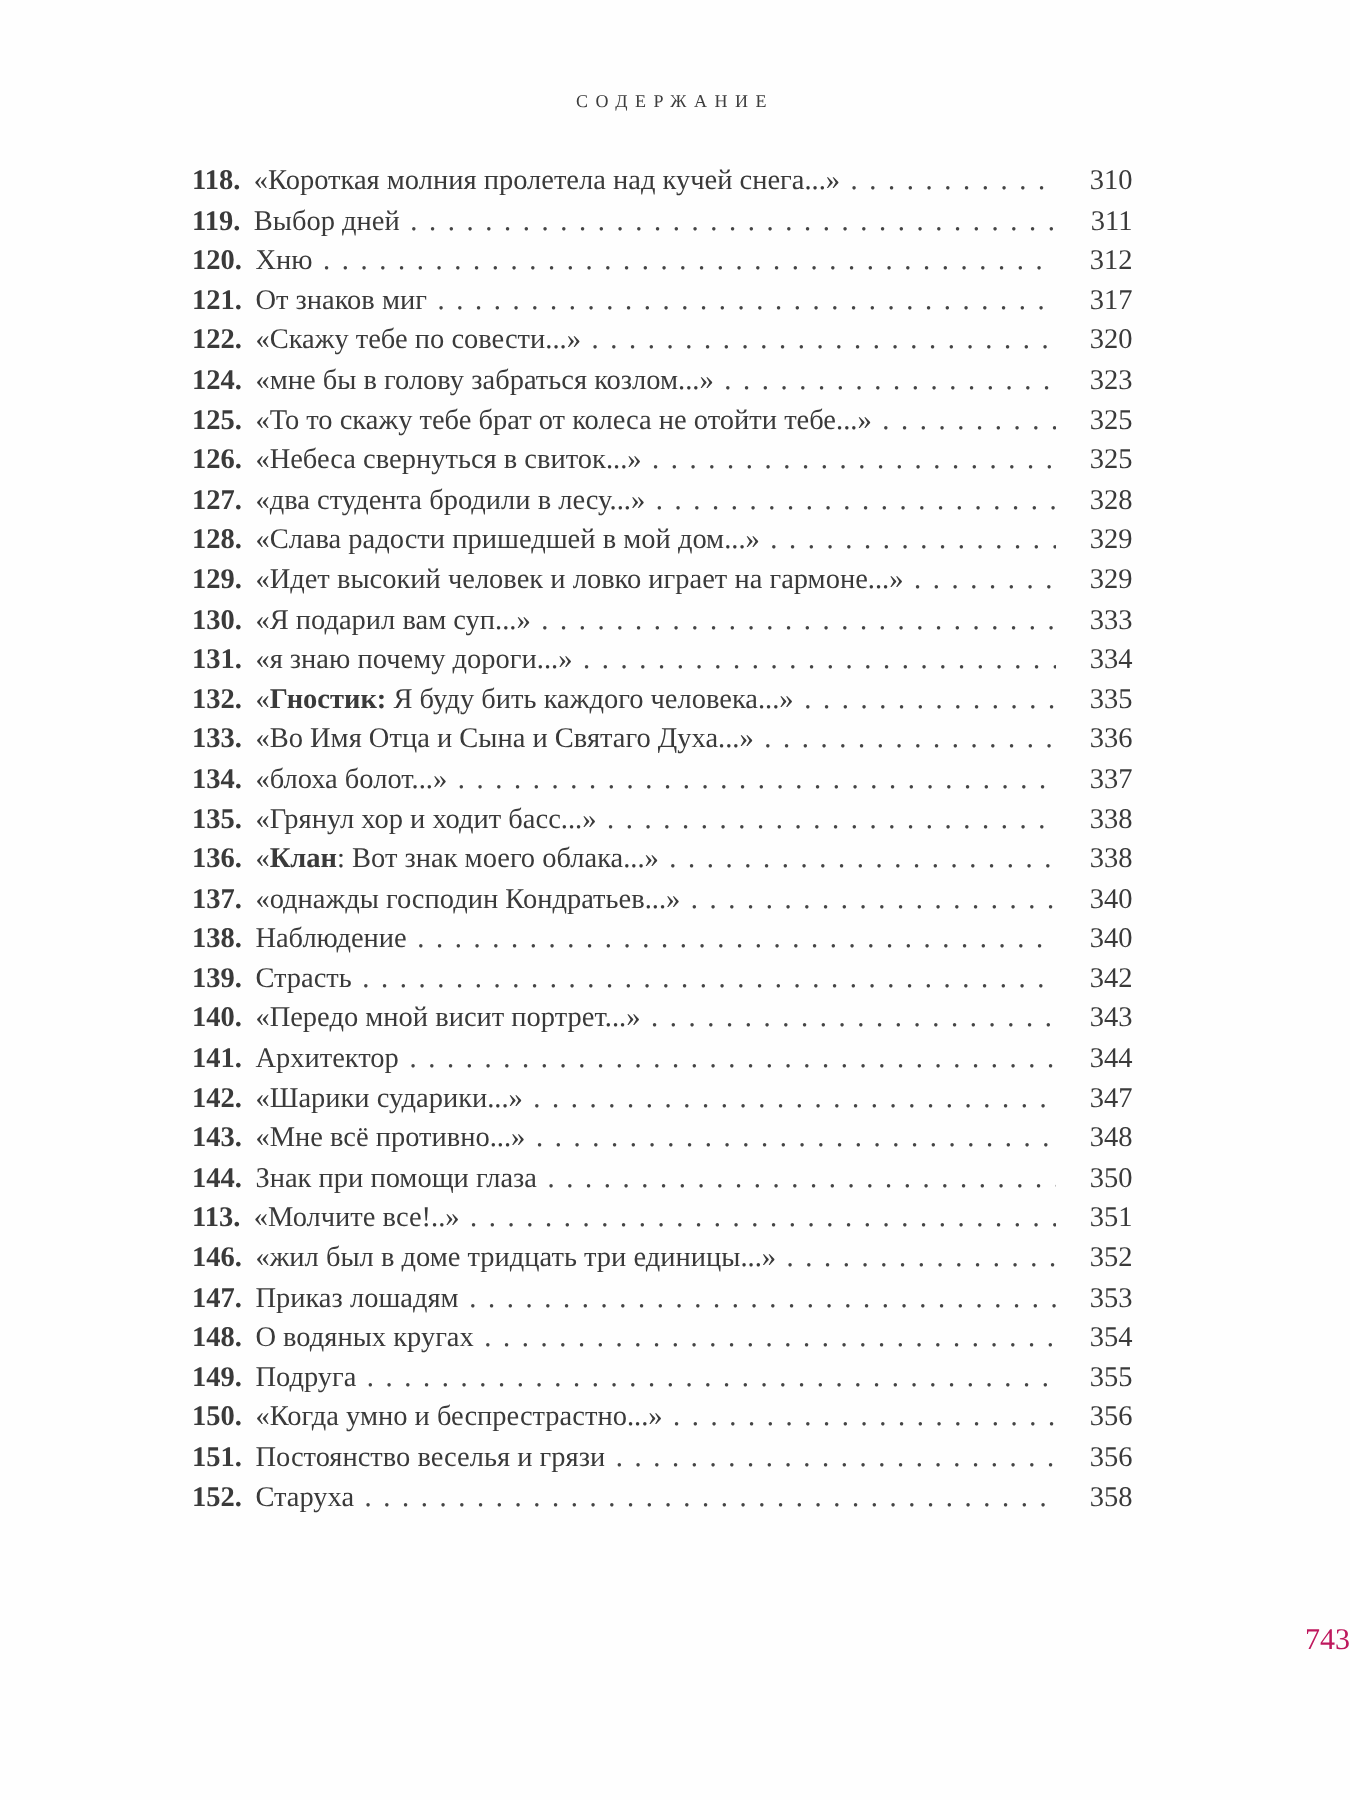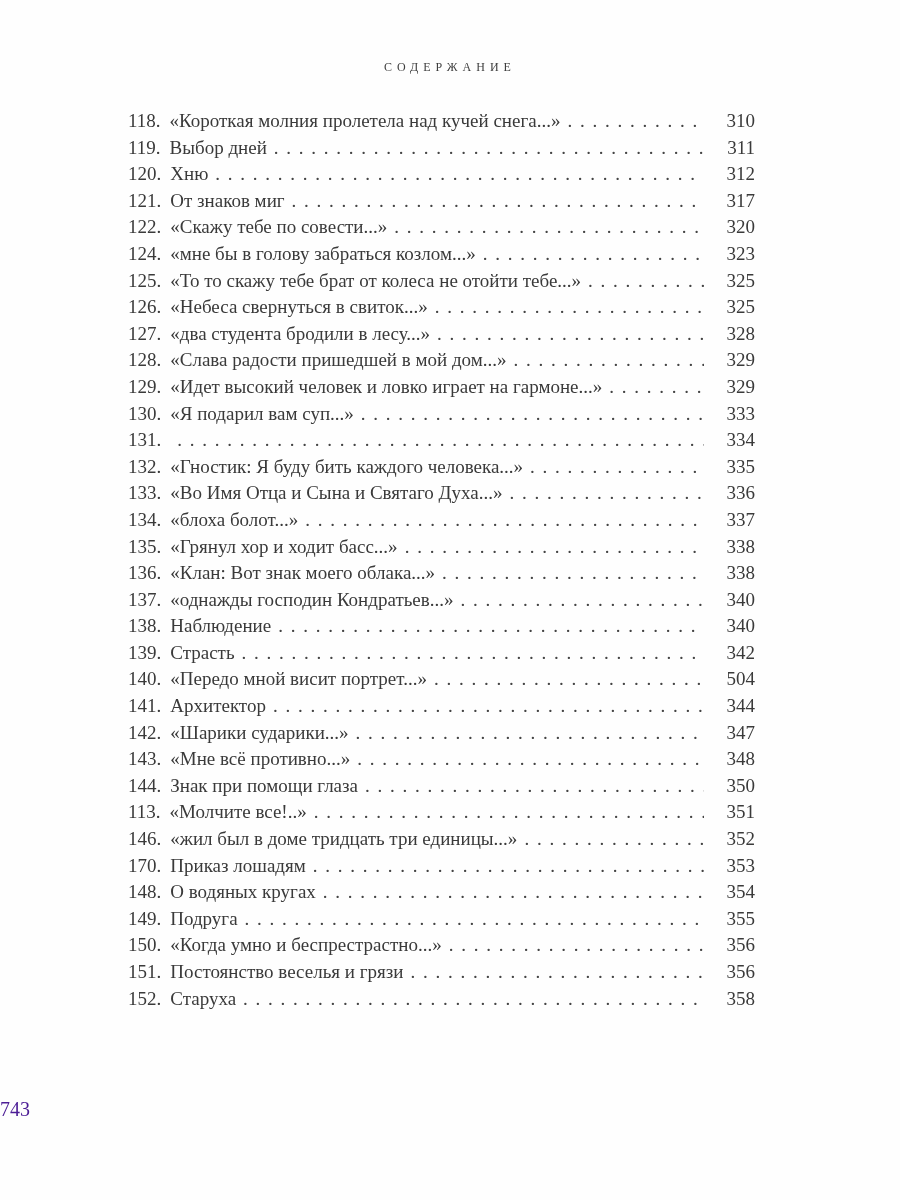--- a/index.html
+++ b/index.html
@@ -48,6 +48,7 @@
   .entry-num {
     margin-right: 9px;
     flex: 0 0 auto;
+    font-weight: bold;
   }
   .entry-title {
     flex: 0 1 auto;

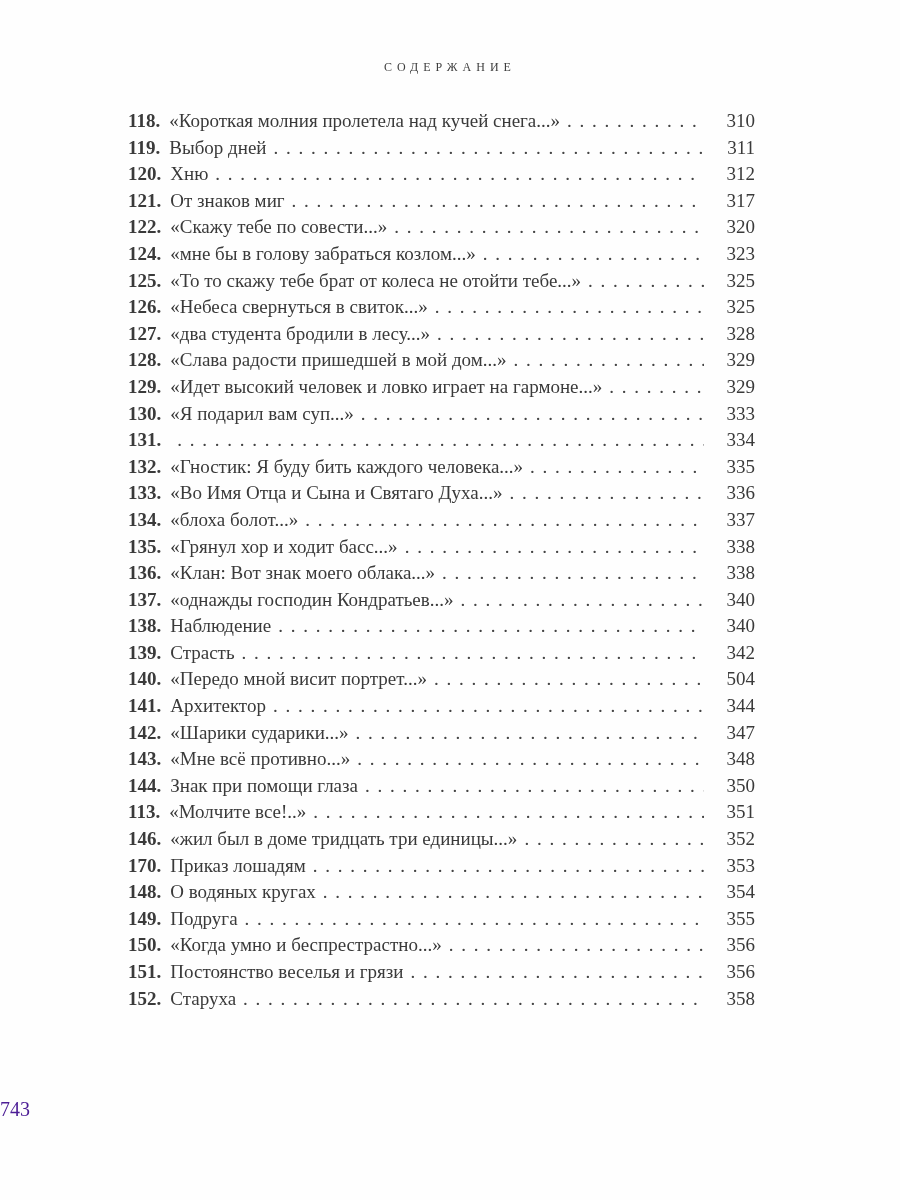--- a/index.html
+++ b/index.html
@@ -181,6 +181,7 @@
 
   <div class="toc-row">
     <span class="entry-num">131.</span>
+    <span class="entry-title"><span>«я знаю почему дороги...»</span><b></b><span></span></span>
     <span class="dot-leader"></span>
     <span class="entry-page">334</span>
   </div>

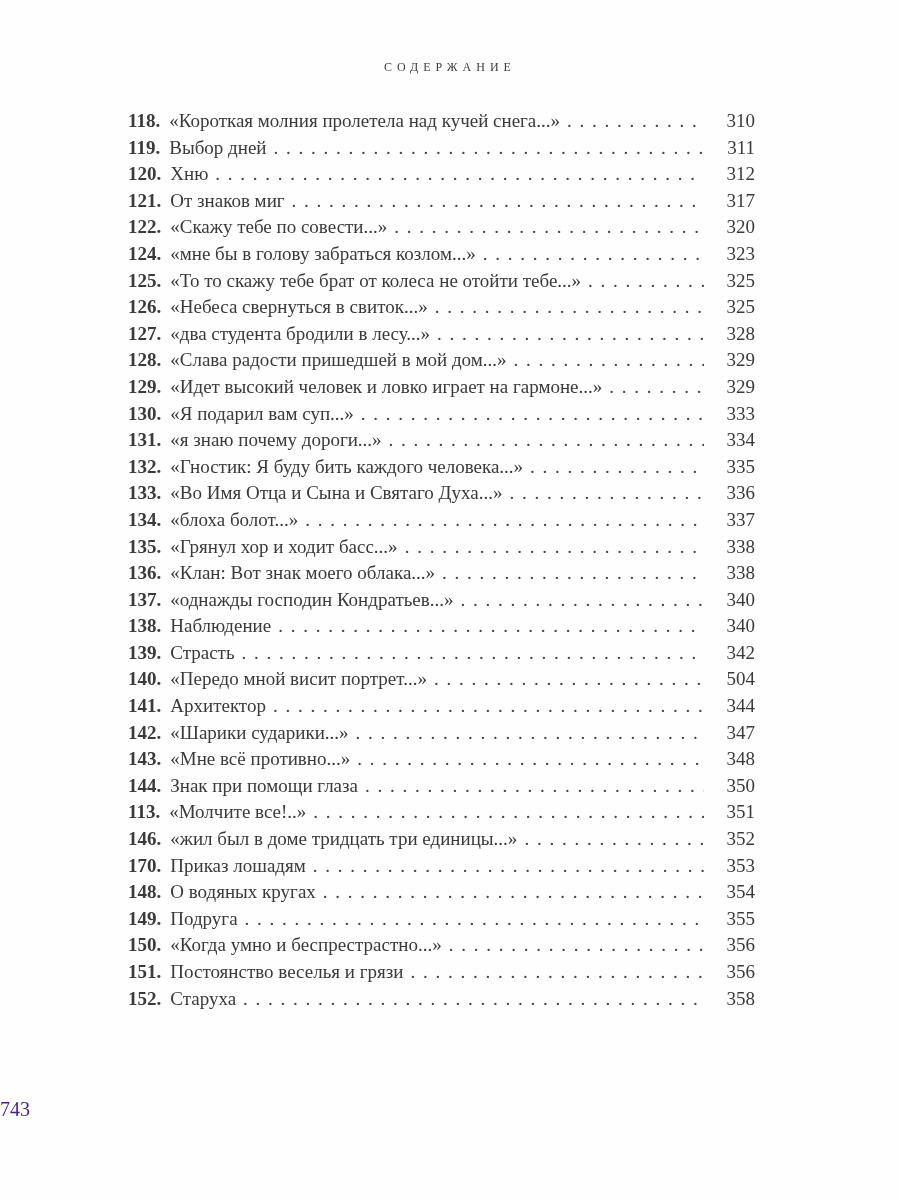--- a/index.html
+++ b/index.html
@@ -55,7 +55,7 @@
     overflow: hidden;
   }
   .entry-title b {
-    font-weight: 400;
+    font-weight: 700;
   }
   .dot-leader {
     flex: 1 1 0;

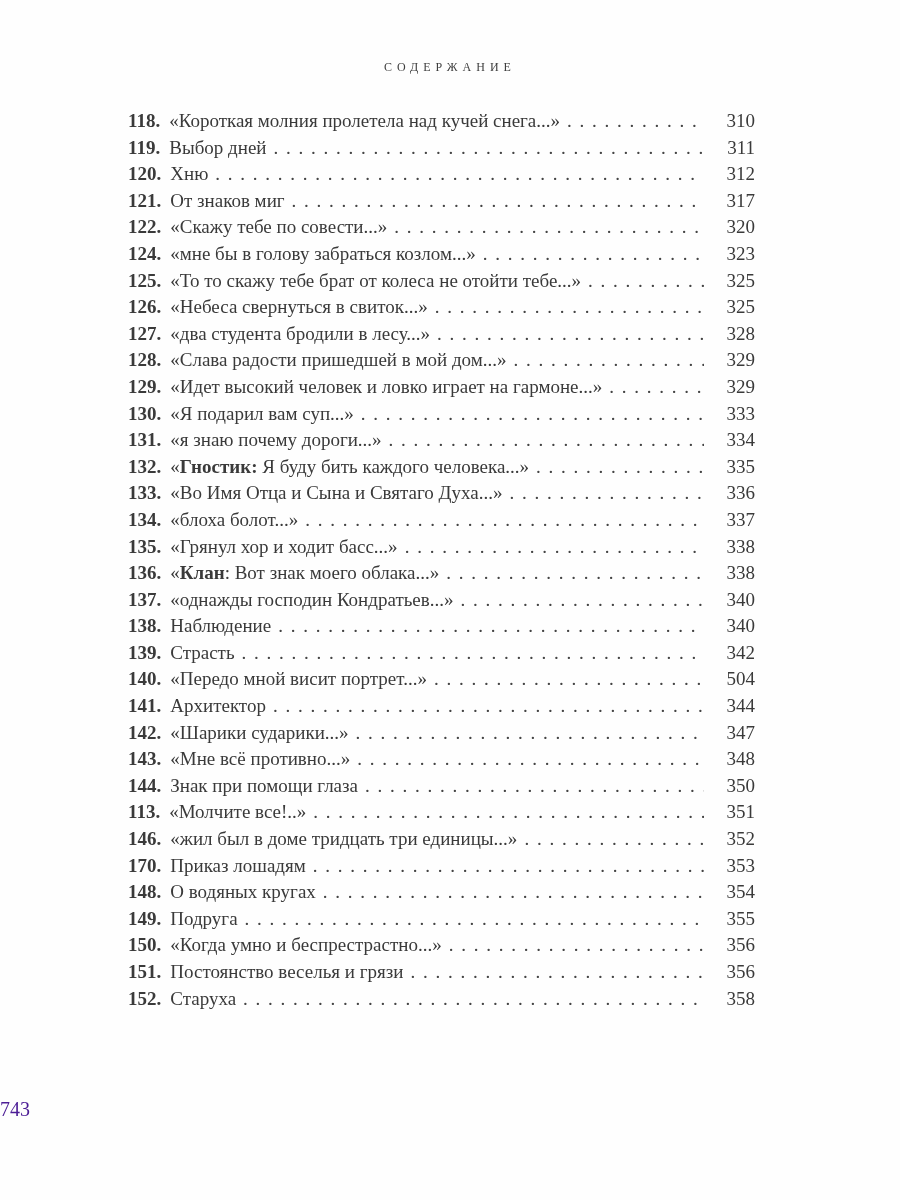--- a/index.html
+++ b/index.html
@@ -246,7 +246,7 @@
     <span class="entry-num">140.</span>
     <span class="entry-title"><span>«Передо мной висит портрет...»</span><b></b><span></span></span>
     <span class="dot-leader"></span>
-    <span class="entry-page">504</span>
+    <span class="entry-page">343</span>
   </div>
 
   <div class="toc-row">

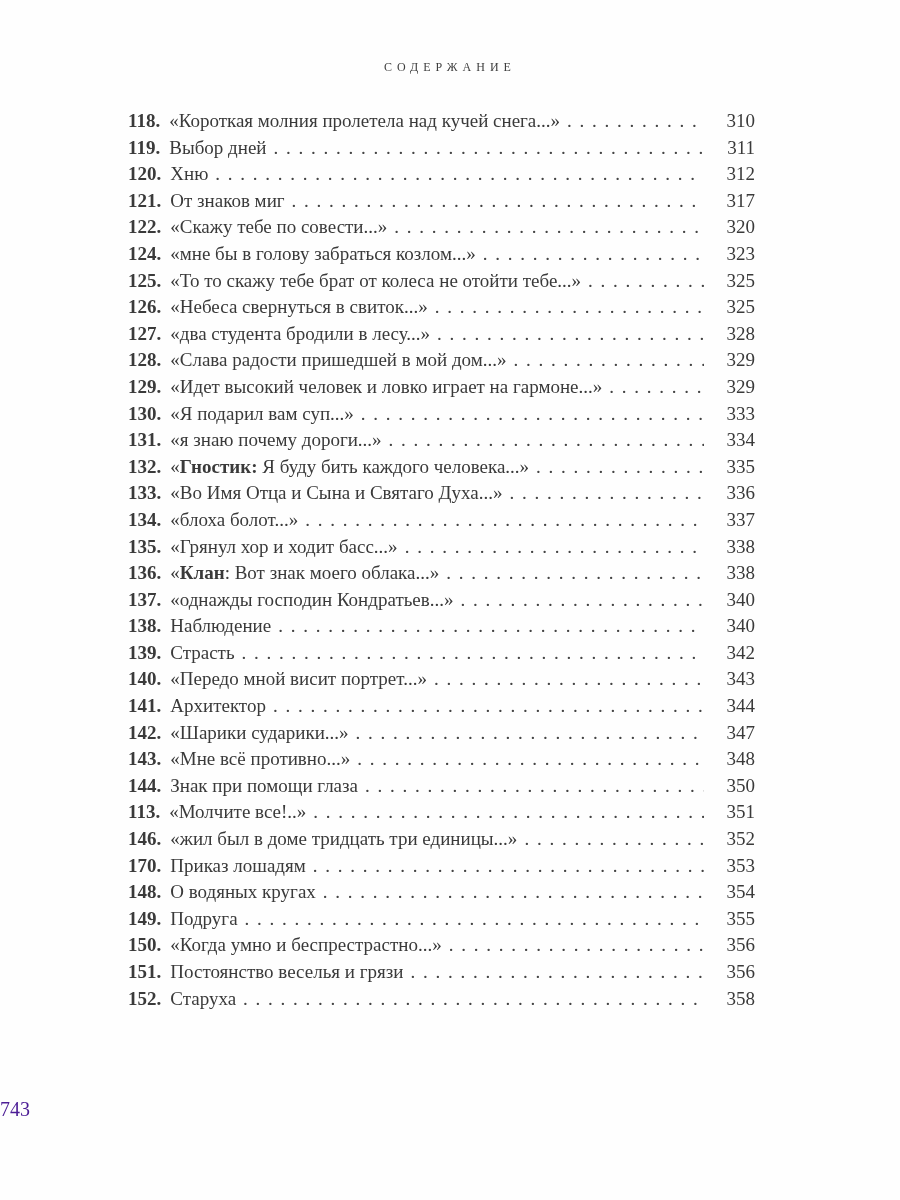--- a/index.html
+++ b/index.html
@@ -292,7 +292,7 @@
   </div>
 
   <div class="toc-row">
-    <span class="entry-num">170.</span>
+    <span class="entry-num">147.</span>
     <span class="entry-title"><span>Приказ лошадям</span><b></b><span></span></span>
     <span class="dot-leader"></span>
     <span class="entry-page">353</span>

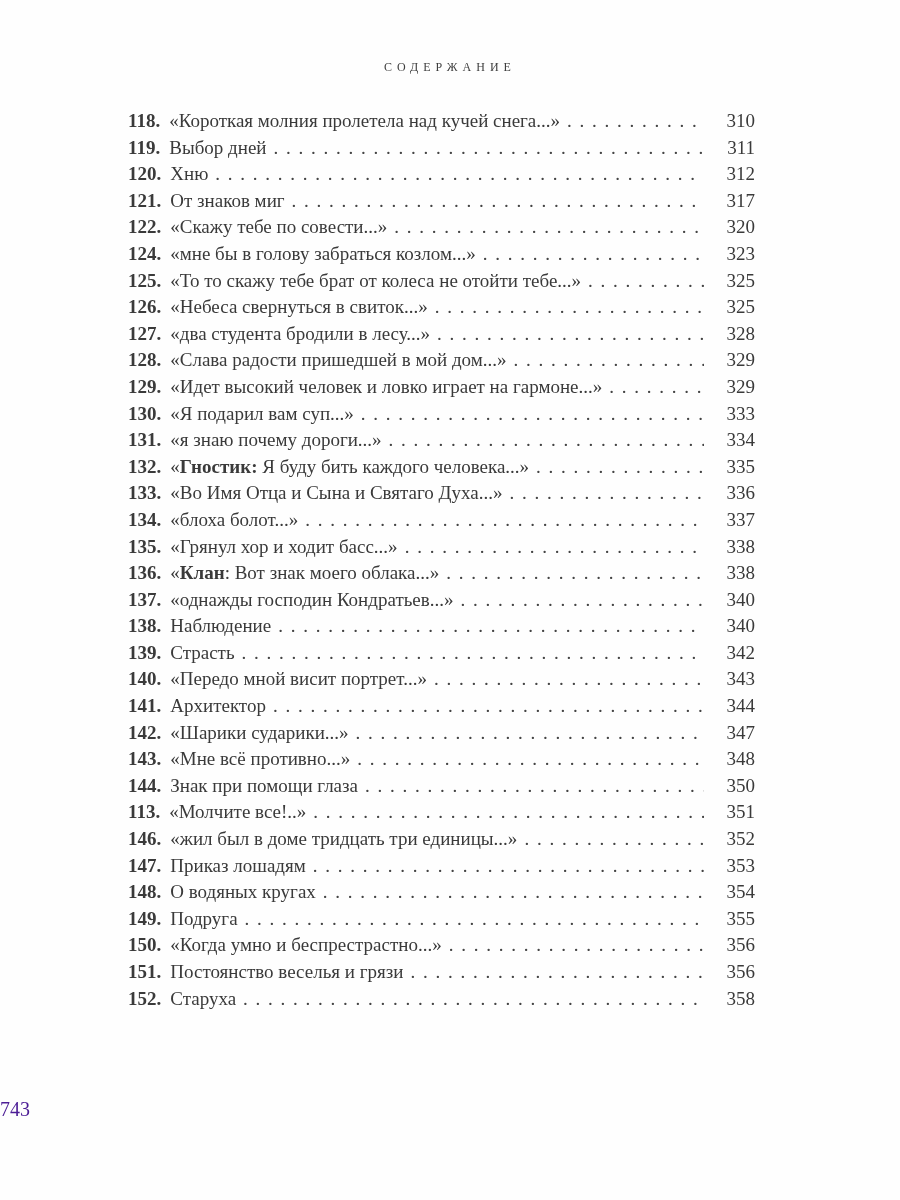--- a/index.html
+++ b/index.html
@@ -80,10 +80,9 @@
     top: 1082px;
     left: 0;
     width: 100%;
-    text-align: left;
+    text-align: right;
     font-size: 20px;
-    color: #4c1d95;
-    margin-top: 16px;
+    color: #be185d;
   }
 </style>
 </head>

